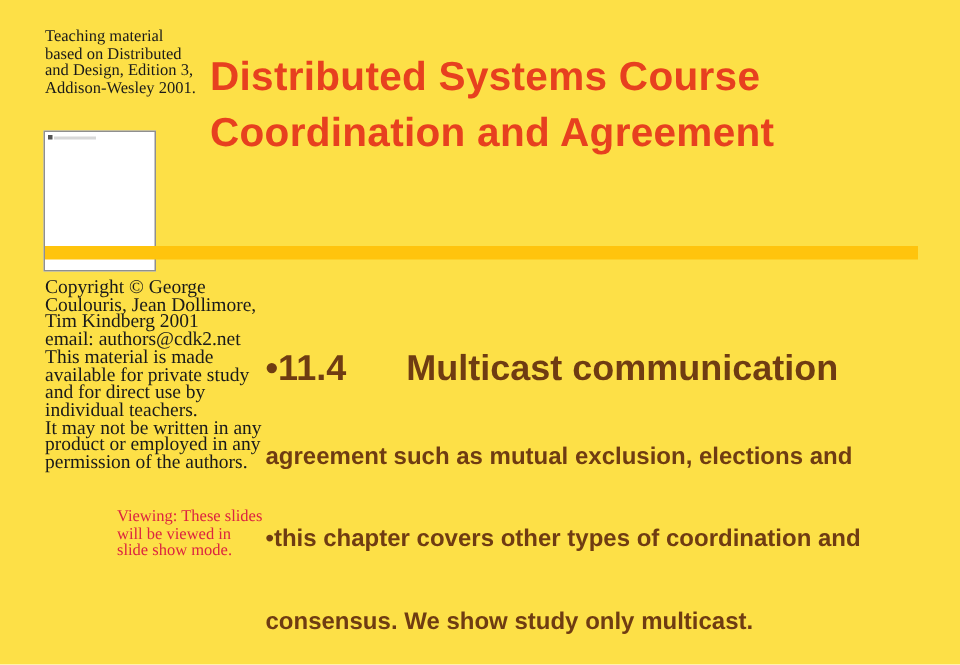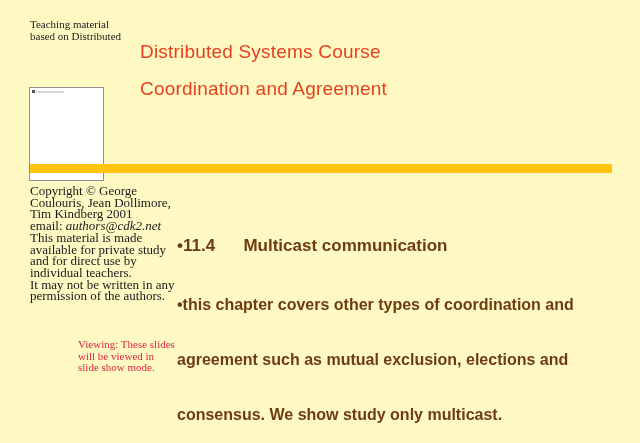--- a/index.html
+++ b/index.html
@@ -11,7 +11,7 @@
     position: relative;
     width: 640px;
     height: 443px;
-    background: #fef9c3;
+    background: #fde047;
     overflow: hidden;
     font-family: "Liberation Sans", sans-serif;
   }

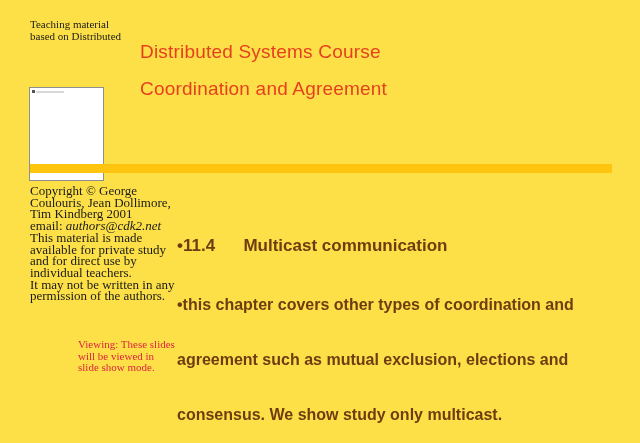--- a/index.html
+++ b/index.html
@@ -129,6 +129,7 @@
   <div class="top-note">
     <div>Teaching material</div>
     <div>based on Distributed</div>
+    <div>and Design, Edition 3,</div>
   </div>
 
   <div class="book-box">

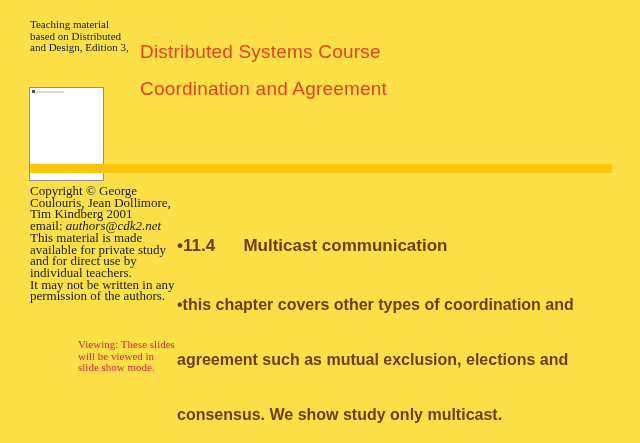--- a/index.html
+++ b/index.html
@@ -130,6 +130,7 @@
     <div>Teaching material</div>
     <div>based on Distributed</div>
     <div>and Design, Edition 3,</div>
+    <div>Addison-Wesley 2001.</div>
   </div>
 
   <div class="book-box">

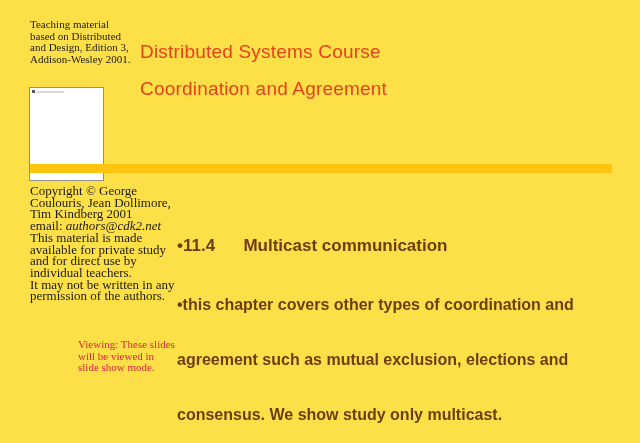--- a/index.html
+++ b/index.html
@@ -60,9 +60,9 @@
     position: absolute;
     left: 140px;
     top: 33px;
-    font-size: 19px;
+    font-size: 27px;
     line-height: 37px;
-    font-weight: 400;
+    font-weight: 700;
     letter-spacing: 0.2px;
     white-space: nowrap;
   }

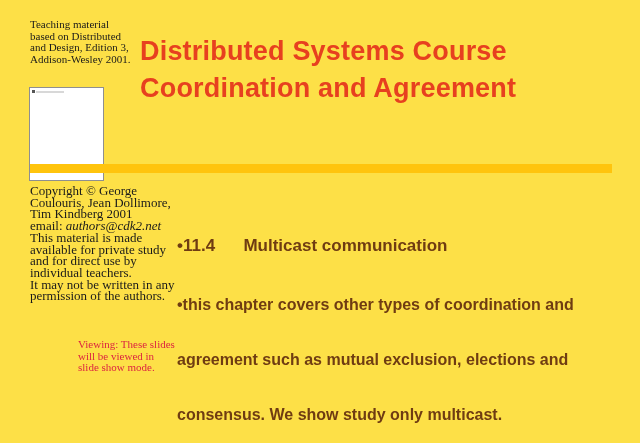--- a/index.html
+++ b/index.html
@@ -88,7 +88,6 @@
     color: #1a1a1a;
   }
   .copyright-note .email-address {
-    font-style: italic;
   }
 
   

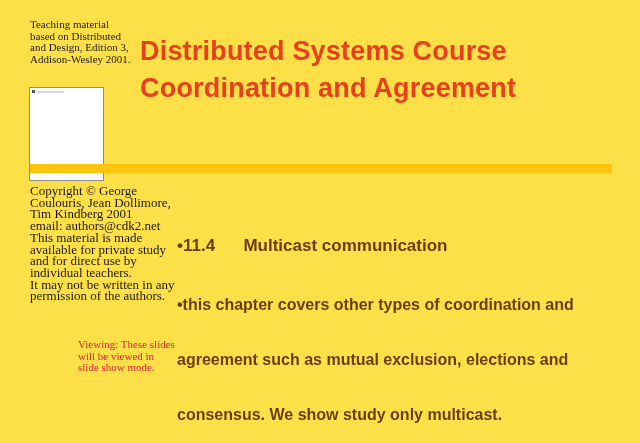--- a/index.html
+++ b/index.html
@@ -112,7 +112,7 @@
     white-space: pre;
   }
   .main-heading {
-    font-size: 17px;
+    font-size: 24px;
     line-height: 26px;
   }
   .main-line {

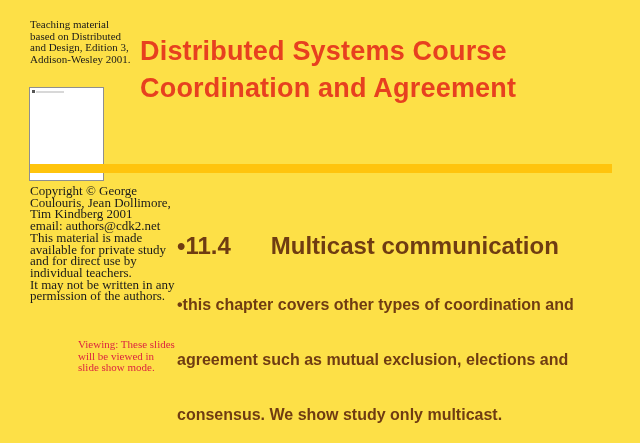--- a/index.html
+++ b/index.html
@@ -154,6 +154,7 @@
     <div>and for direct use by</div>
     <div>individual teachers.</div>
     <div>It may not be written in any</div>
+    <div>product or employed in any</div>
     <div>permission of the authors.</div>
   </div>
 

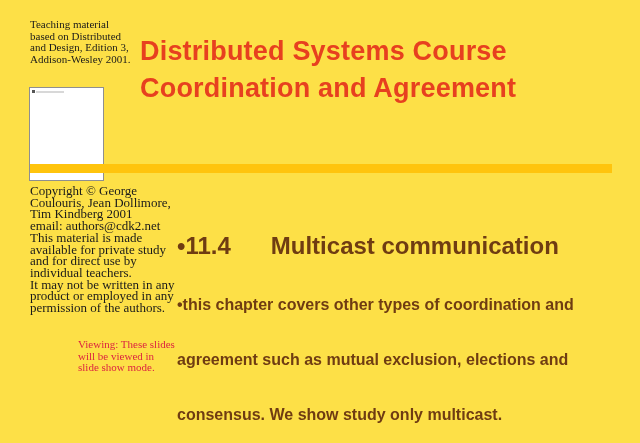--- a/index.html
+++ b/index.html
@@ -166,8 +166,8 @@
 
   <div class="main-content" style="color: rgb(111, 60, 18);">
     <div class="main-heading">•11.4      Multicast communication</div>
+    <div class="main-line">agreement such as mutual exclusion, elections and</div>
     <div class="main-line">•this chapter covers other types of coordination and</div>
-    <div class="main-line">agreement such as mutual exclusion, elections and</div>
     <div class="main-line">consensus. We show study only multicast.</div>
     
     

